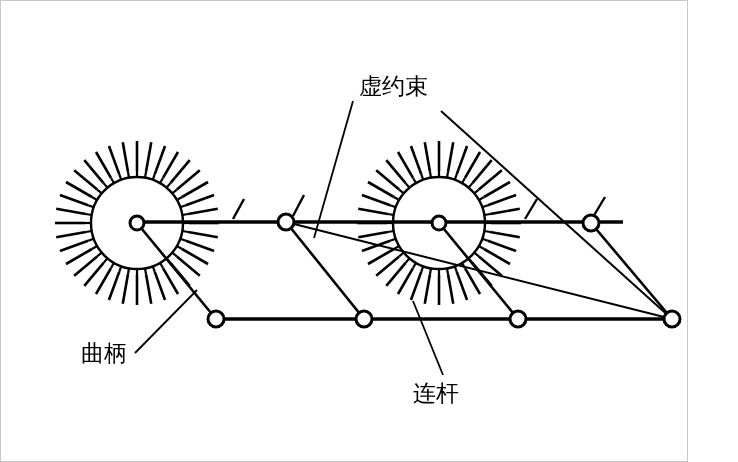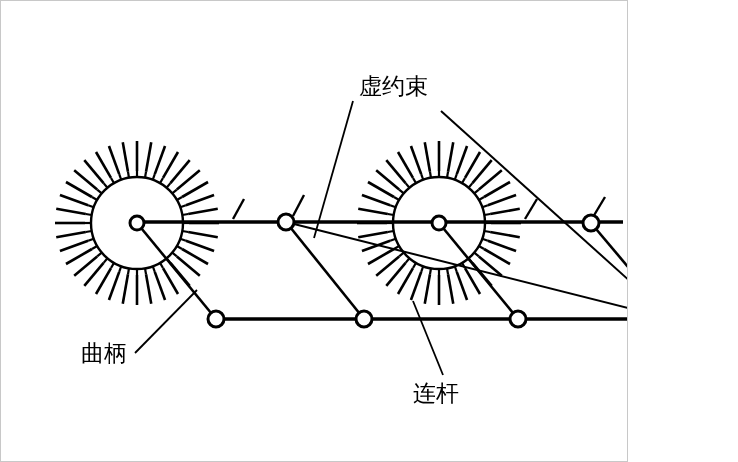--- a/index.html
+++ b/index.html
@@ -13,7 +13,7 @@
   }
   #figure-root {
     position: relative;
-    width: 628px;
+    width: 688px;
     height: 462px;
     background: #f97316;
     border: 1px solid #c8c8c8;

